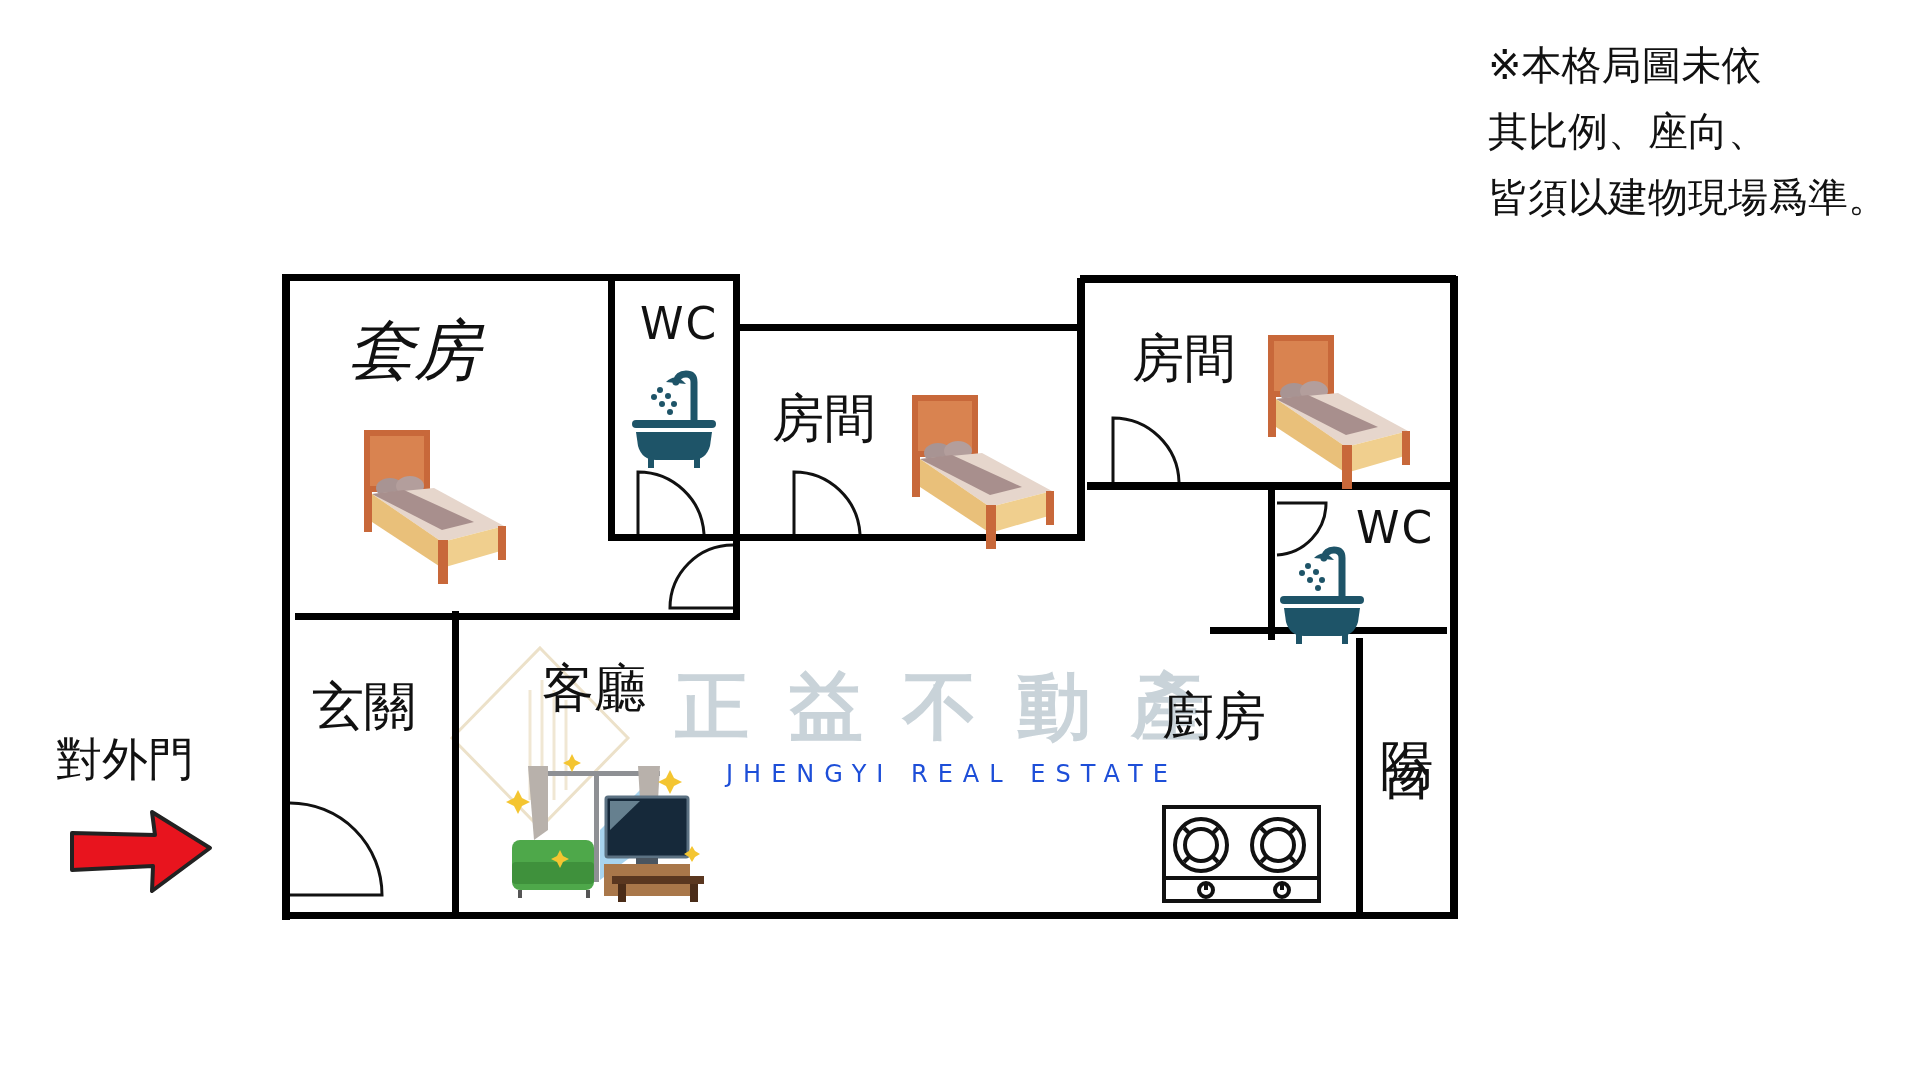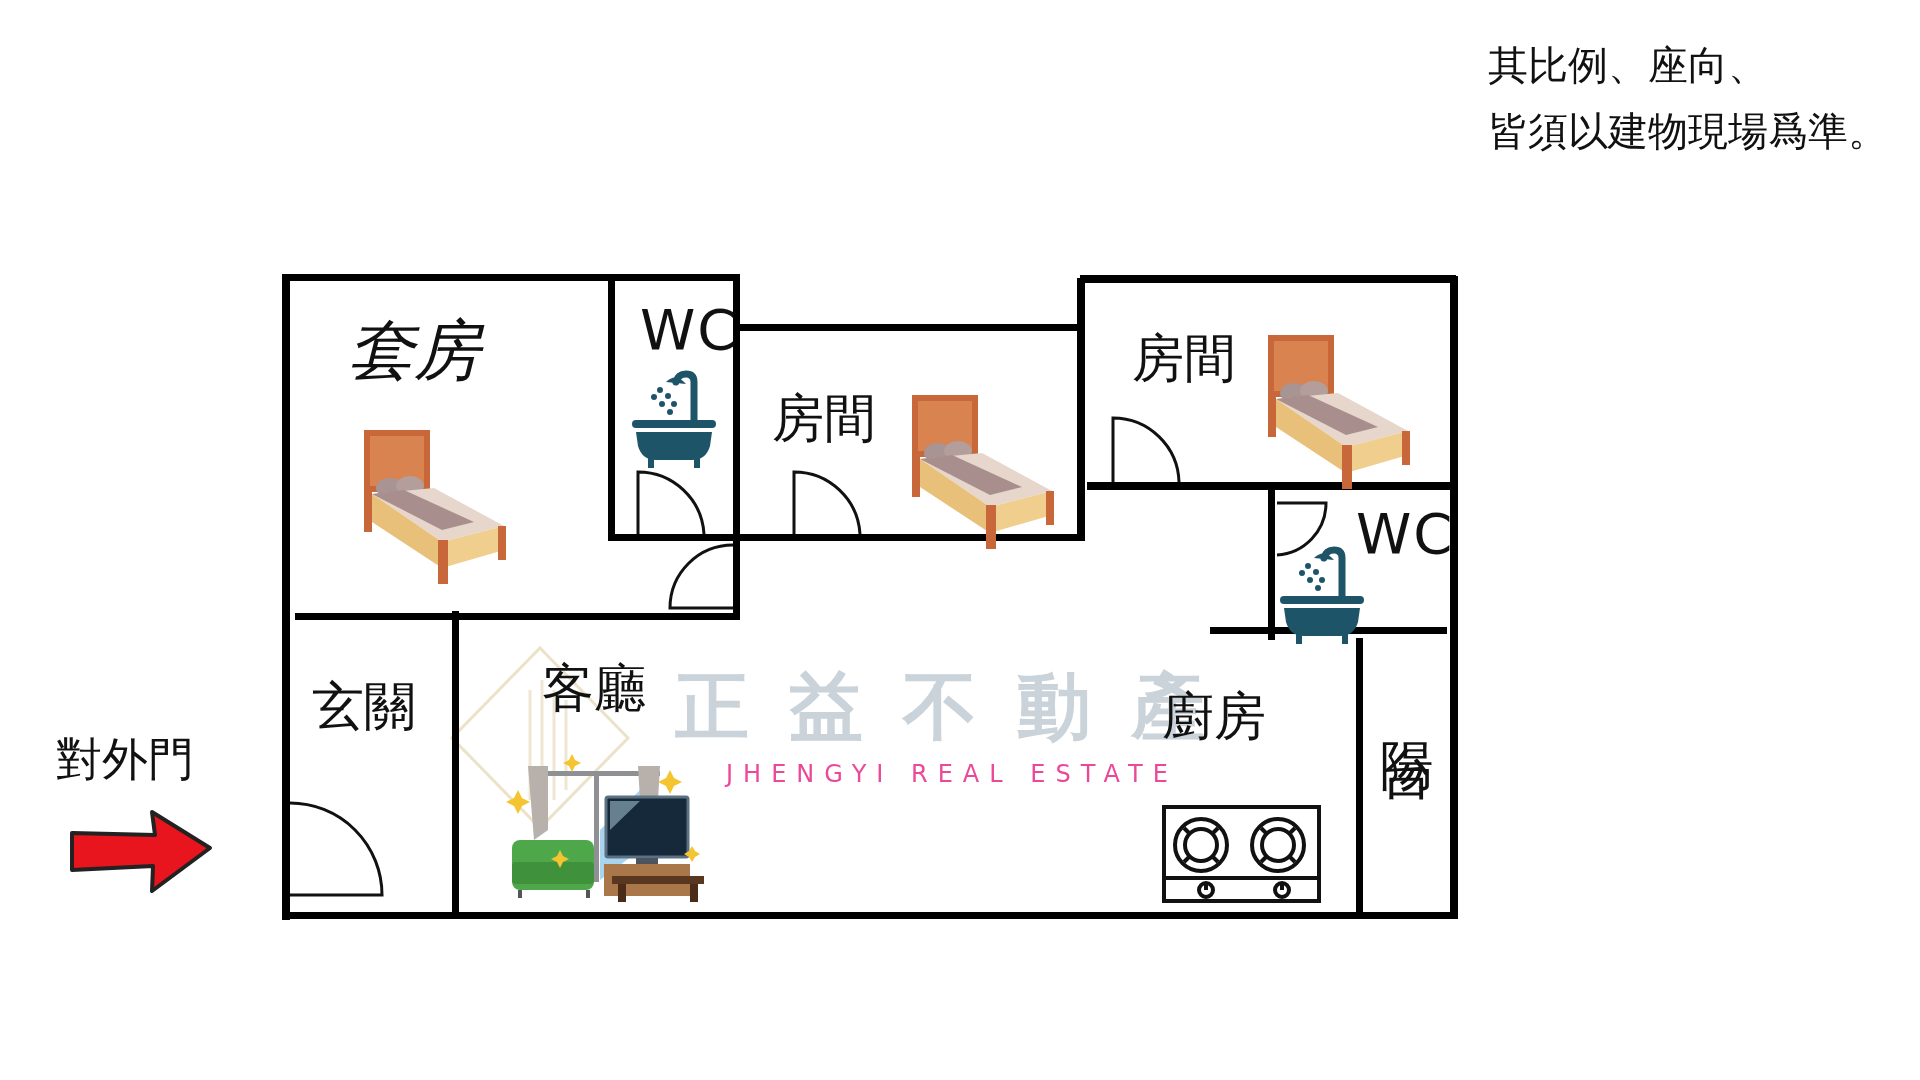--- a/index.html
+++ b/index.html
@@ -195,6 +195,7 @@
 <div class="lbl" style="left:56px; top:736px; font-size:46px;">對外門</div>
 
 <div class="note">
+  <div>※本格局圖未依</div>
   <div>其比例、座向、</div>
   <div>皆須以建物現場爲準。</div>
 </div>

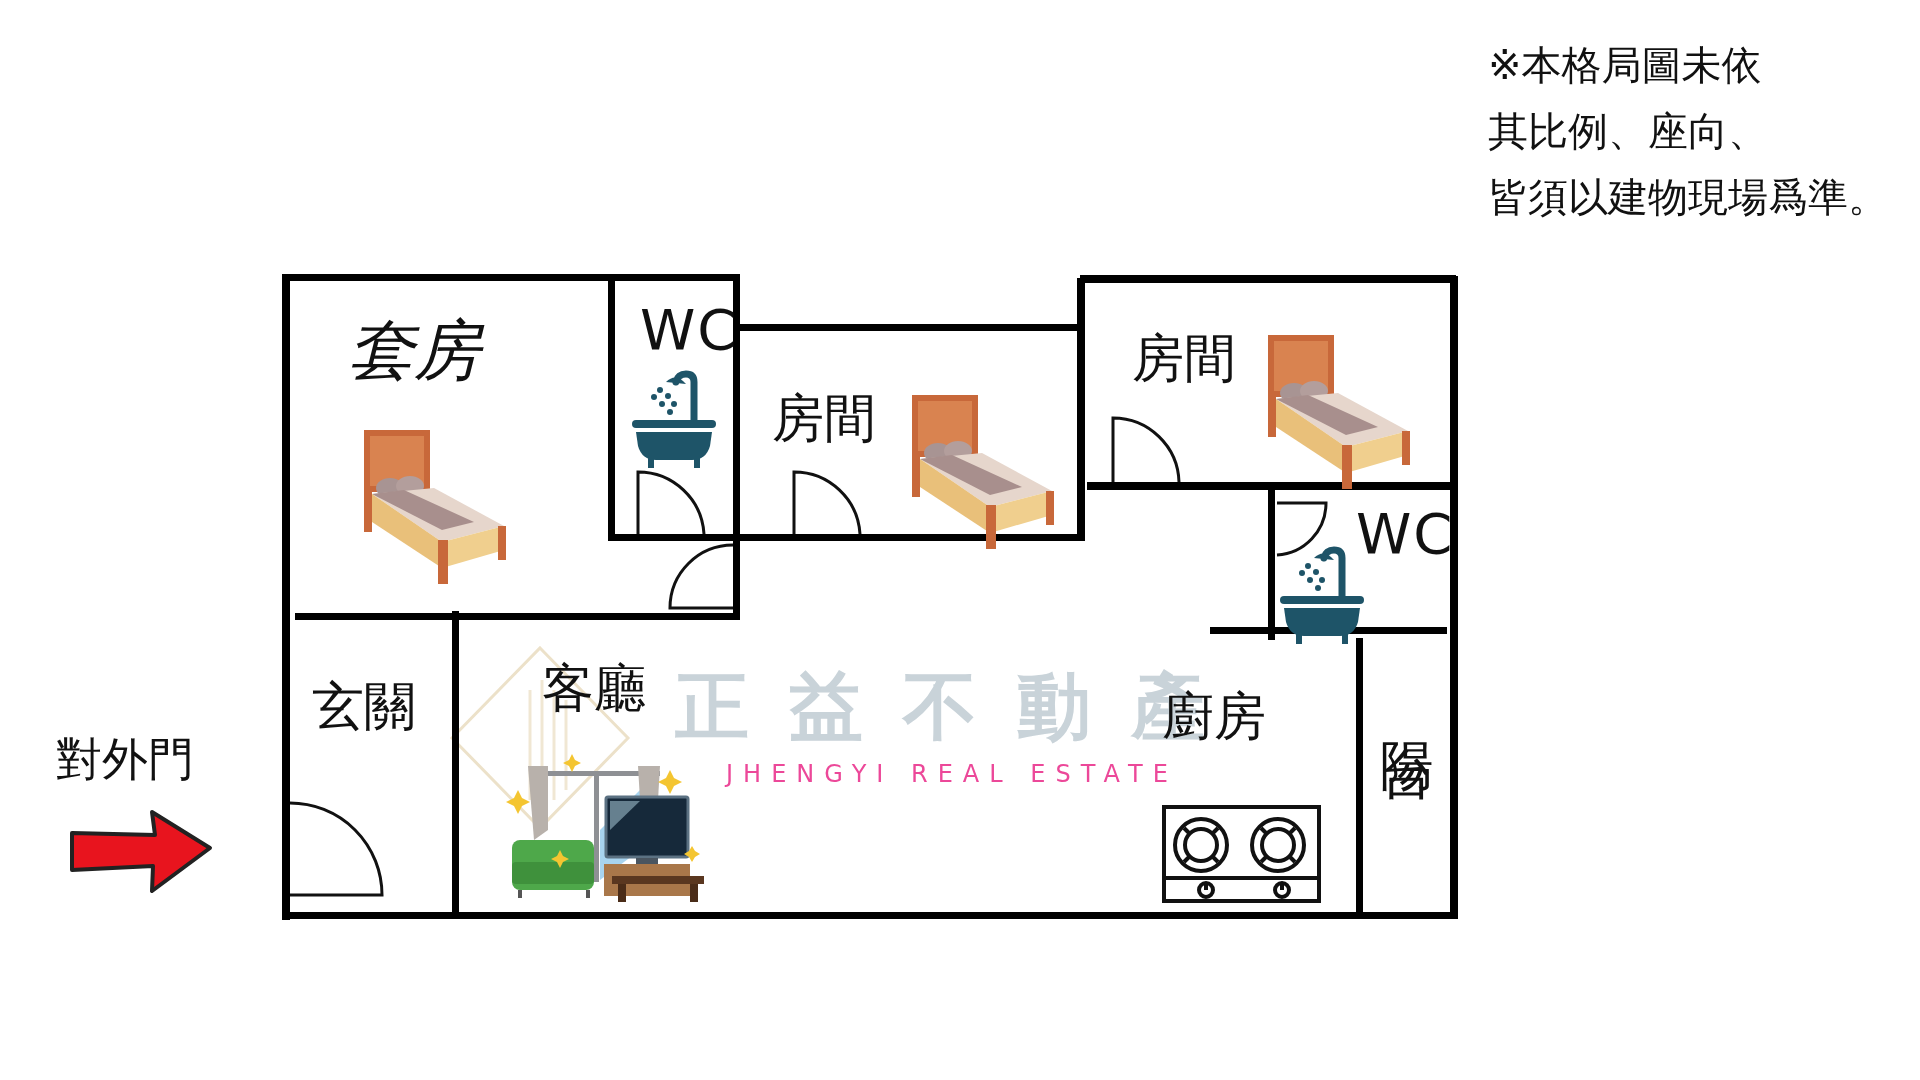--- a/index.html
+++ b/index.html
@@ -9,7 +9,7 @@
   .lbl { position:absolute; color:#111; white-space:nowrap; line-height:1; font-family:"DejaVu Sans","Liberation Sans",sans-serif; }
   .big { font-size:66px;font-style:italic; }
   .mid { font-size:52px; }
-  .wc  { font-size:56px; letter-spacing:2px;text-align:center; }
+  .wc  { font-size:44px; letter-spacing:2px;text-align:center; }
   .vertical { writing-mode:vertical-rl; font-size:54px; letter-spacing:4px; }
   .note { position:absolute; left:1488px; top:32px; font-size:40px; line-height:66px; color:#111; font-family:"DejaVu Sans","Liberation Sans",sans-serif; }
   .note div { white-space:nowrap; }

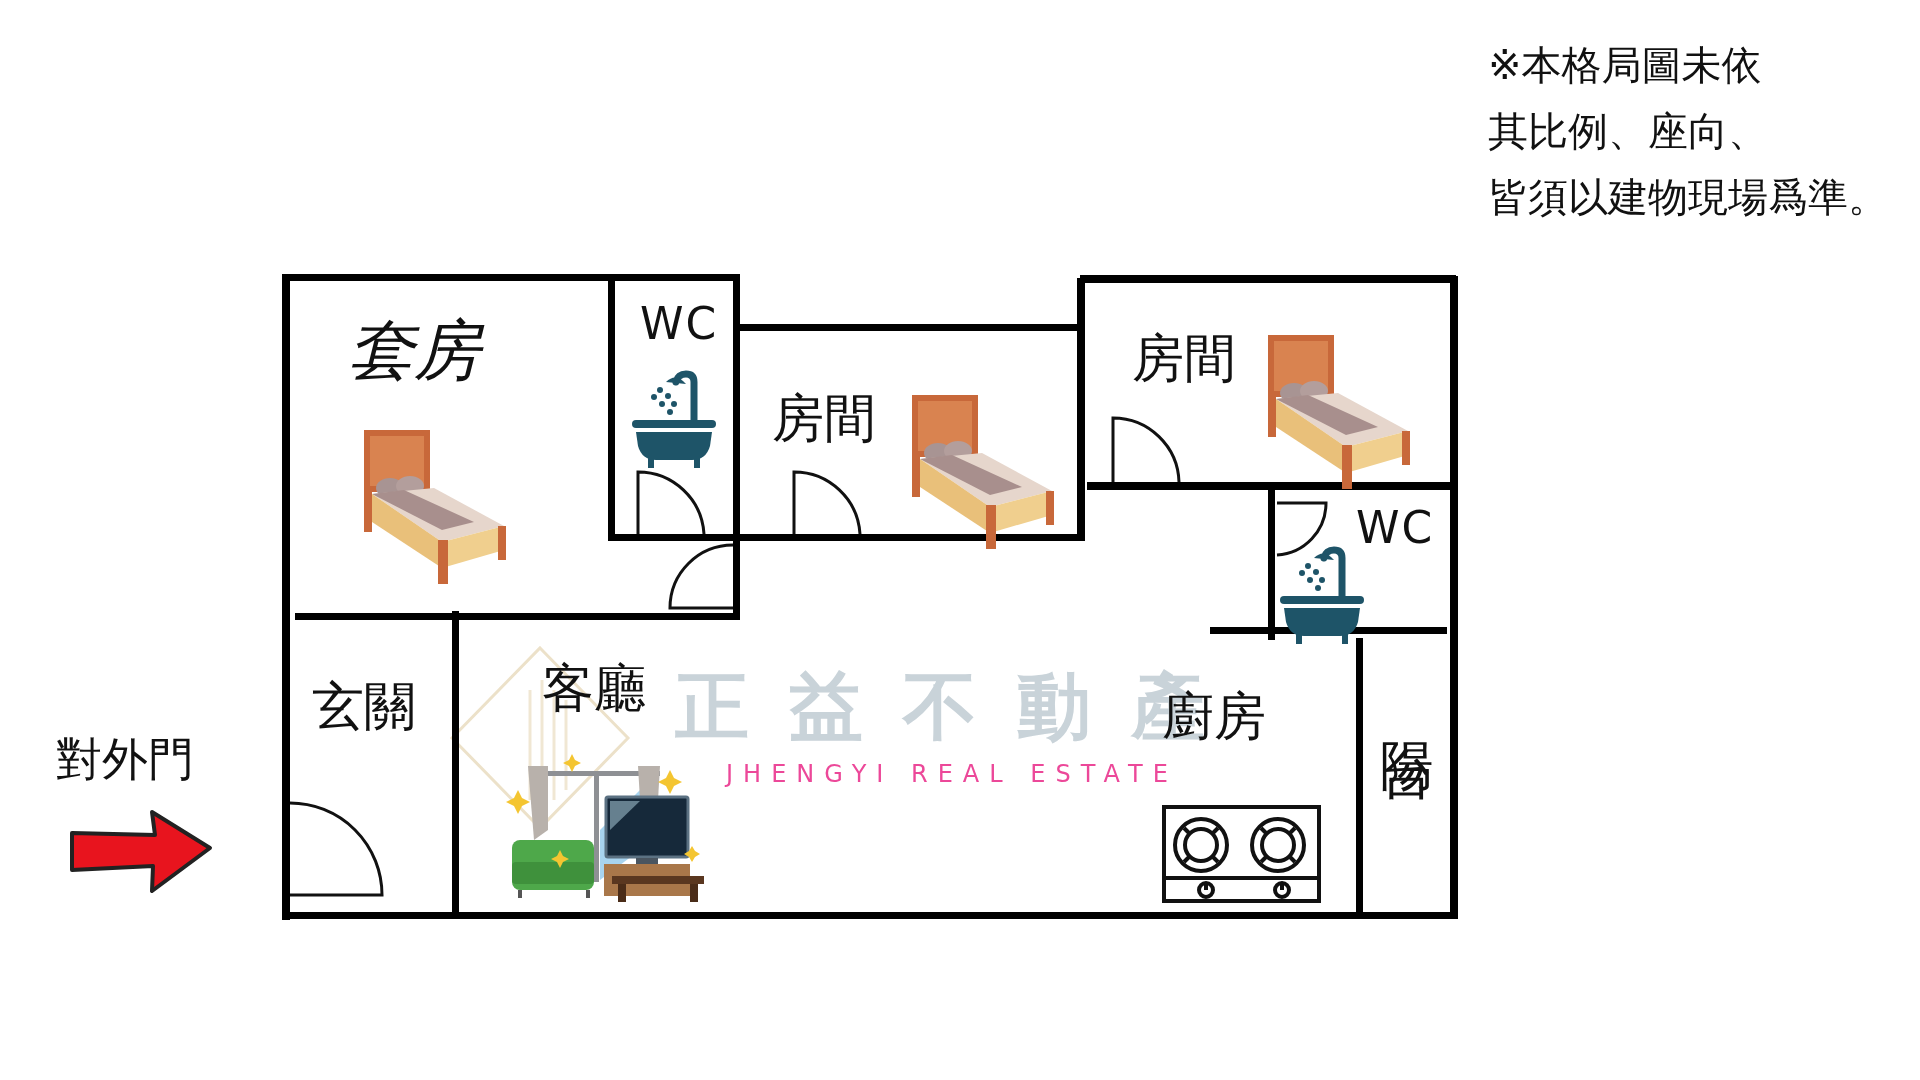--- a/index.html
+++ b/index.html
@@ -14,7 +14,7 @@
   .note { position:absolute; left:1488px; top:32px; font-size:40px; line-height:66px; color:#111; font-family:"DejaVu Sans","Liberation Sans",sans-serif; }
   .note div { white-space:nowrap; }
   .wm-cn { position:absolute; left:668px; top:658px; font-size:74px; color:#c9d3d9; letter-spacing:40px; font-family:"DejaVu Serif","Liberation Serif",serif; font-weight:bold; white-space:nowrap;margin-left:7px; }
-  .wm-en { position:absolute; left:726px; top:760px; font-size:24px; color:#ec4899; letter-spacing:10px; white-space:nowrap; font-family:"DejaVu Sans","Liberation Sans",sans-serif; }
+  .wm-en { position:absolute; left:726px; top:760px; font-size:24px; color:#1d4ed8; letter-spacing:10px; white-space:nowrap; font-family:"DejaVu Sans","Liberation Sans",sans-serif; }
 </style>
 </head>
 <body>

